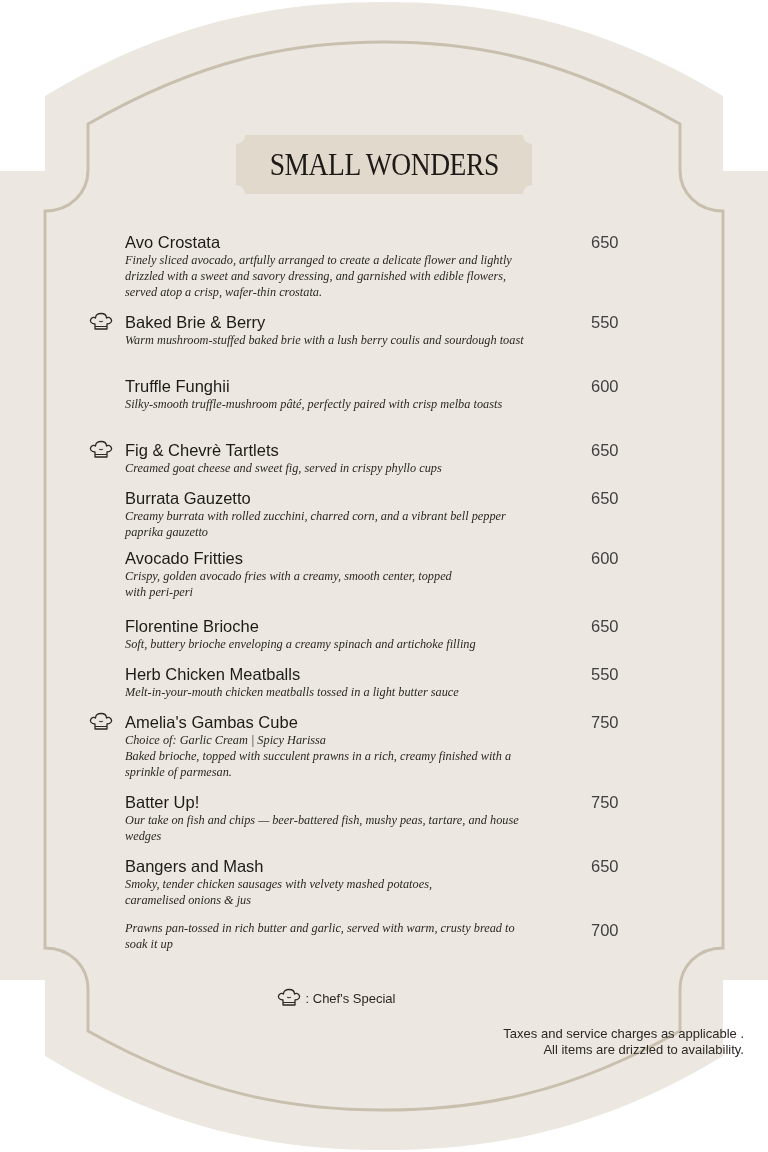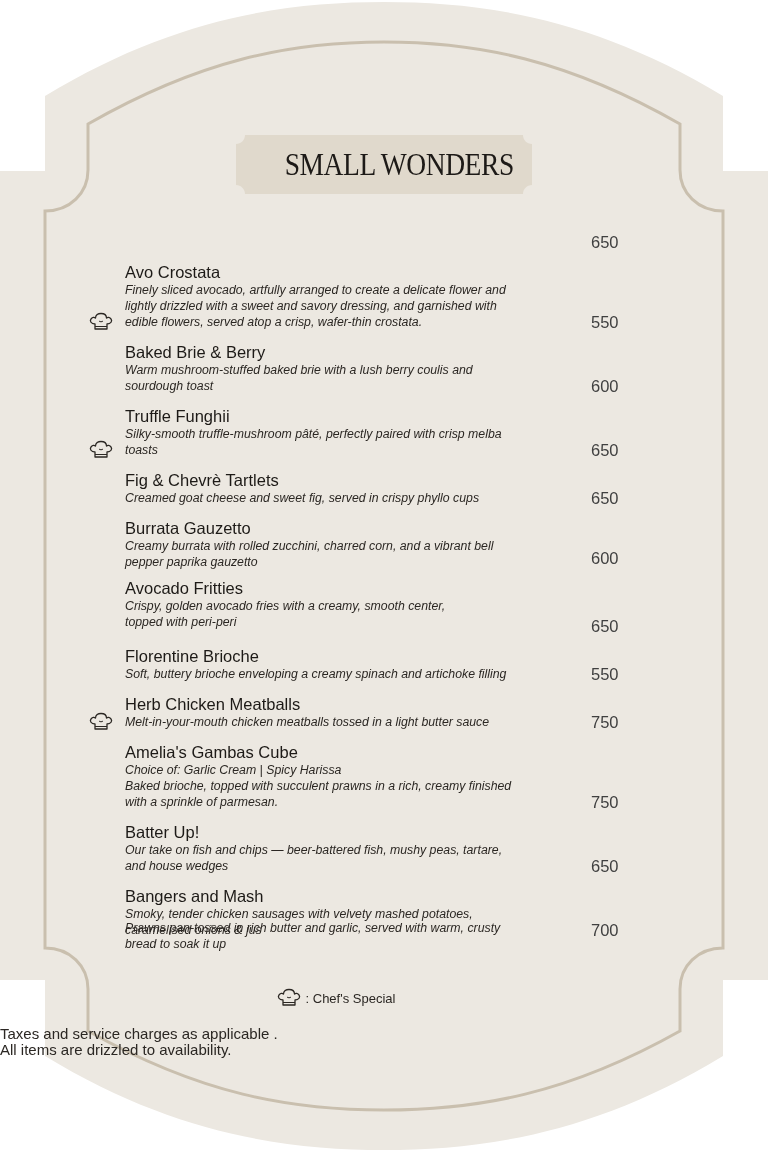--- a/index.html
+++ b/index.html
@@ -12,7 +12,7 @@
     .frame-svg { position: absolute; left: 0; top: 0; width: 768px; height: 1152px; }
     .title-plate {
       position: absolute; left: 236px; top: 135px; width: 296px; height: 59px;
-      display: flex; align-items: center; justify-content: flex-end;
+      display: flex; align-items: center; justify-content: center;
     }
     .title-plate svg { position: absolute; left: 0; top: 0; }
     .title-text {

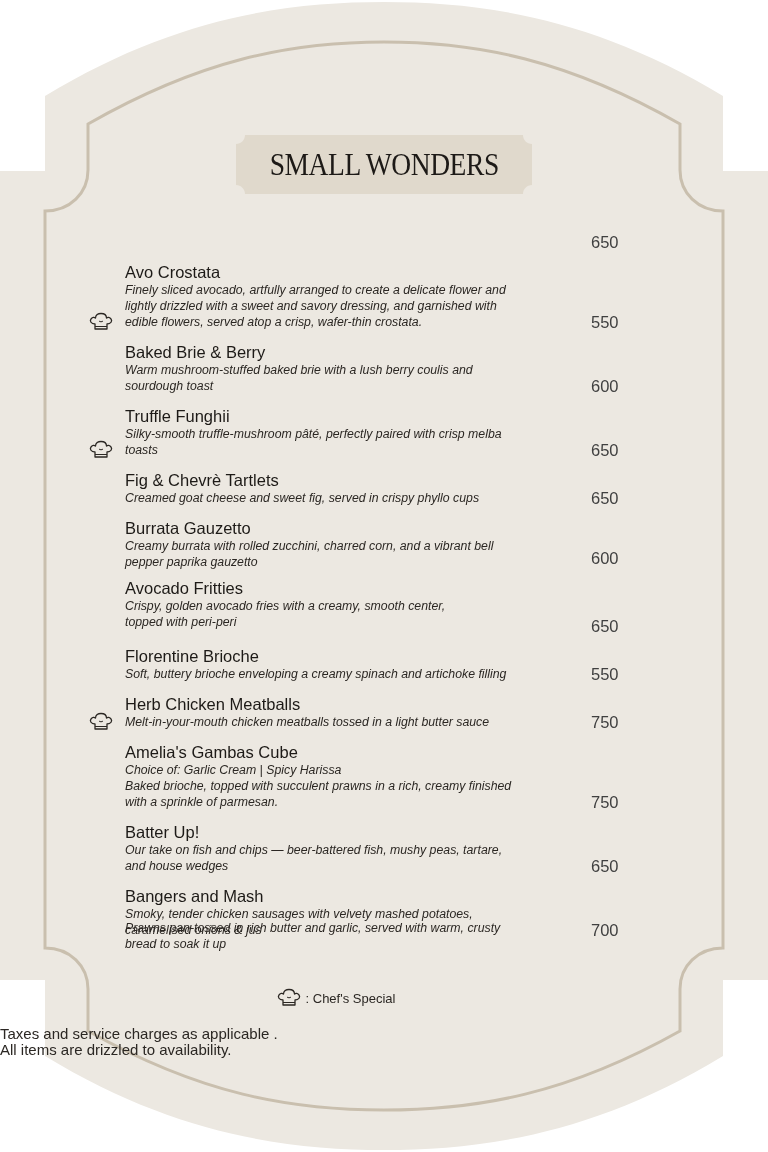--- a/index.html
+++ b/index.html
@@ -25,7 +25,7 @@
     .item { position: absolute; left: 125px; width: 500px; }
     .item-name {
       font-family: "Liberation Sans", sans-serif;
-      font-size: 16.5px; color: #1d1a17; line-height: 20px; white-space: nowrap; margin-top: 30px;
+      font-size: 16.5px; color: #1d1a17; line-height: 20px; white-space: nowrap;
     }
     .item-desc {
       font-family: Liberation Sans, sans-serif; font-style: italic;

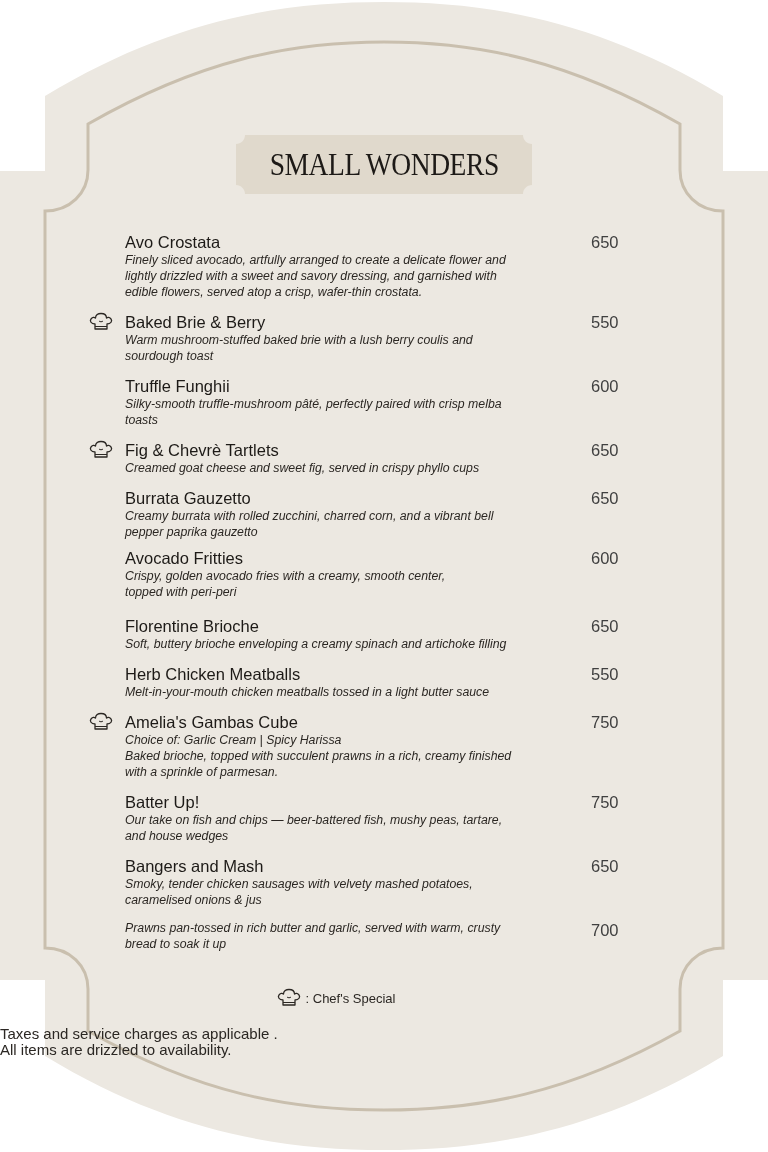--- a/index.html
+++ b/index.html
@@ -28,7 +28,7 @@
       font-size: 16.5px; color: #1d1a17; line-height: 20px; white-space: nowrap;
     }
     .item-desc {
-      font-family: Liberation Sans, sans-serif; font-style: italic;
+      font-family: Liberation Serif, serif; font-style: italic;
       font-size: 12.3px; color: #2b2723; line-height: 16px; margin-top: 0px;
       width: 400px;
     }

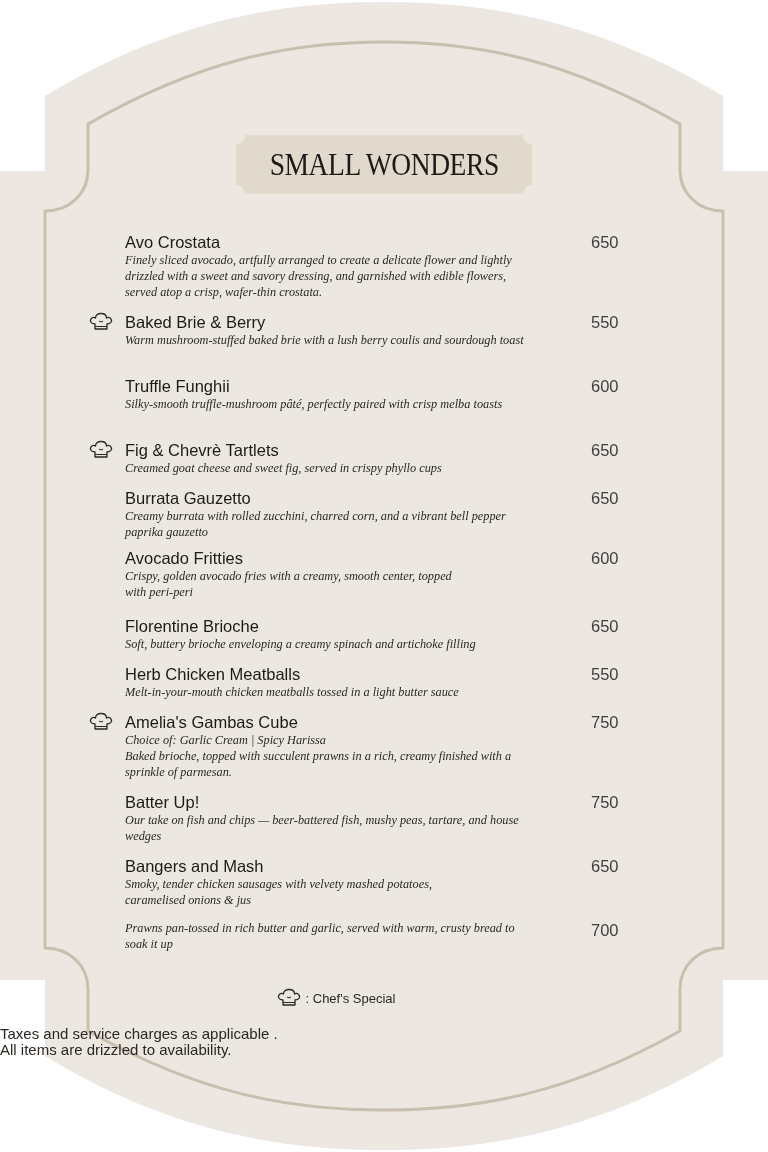--- a/index.html
+++ b/index.html
@@ -44,8 +44,8 @@
     }
     .legend svg { width: 26px; height: 20px; }
     .footnote {
-      position: absolute; left: 0; width: 744px; top: 1026px; text-align: left;
-      font-size: 15px; line-height: 16px; color: #2b2723;
+      position: absolute; left: 0; width: 744px; top: 1026px; text-align: right;
+      font-size: 13px; line-height: 16px; color: #2b2723;
     }
   </style>
 </head>

